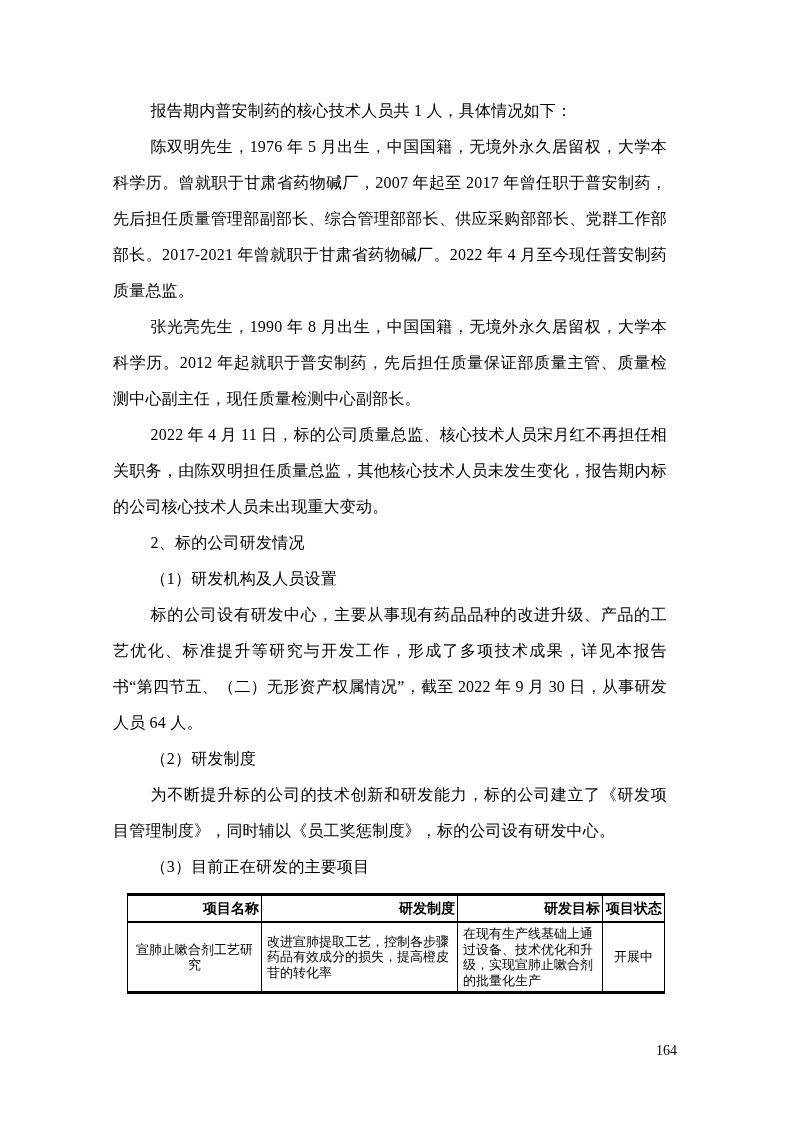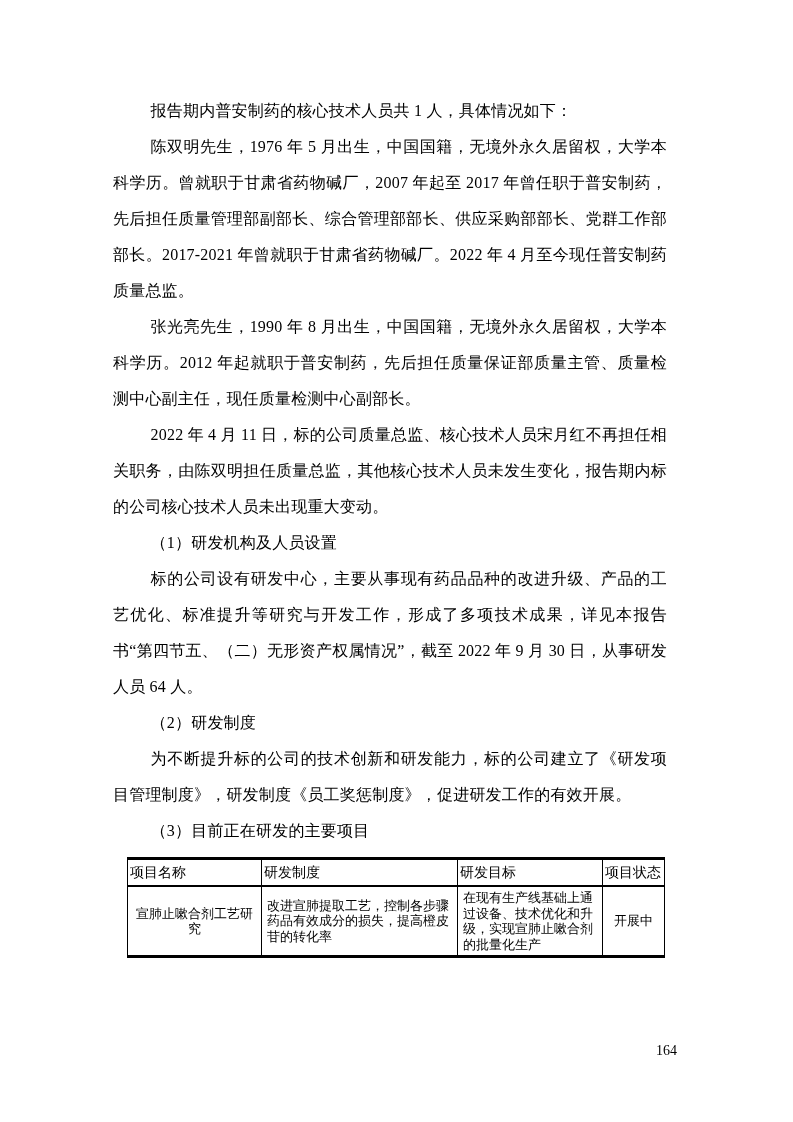--- a/index.html
+++ b/index.html
@@ -90,6 +90,7 @@
   <p class="doc-para">张光亮先生，1990 年 8 月出生，中国国籍，无境外永久居留权，大学本科学历。2012 年起就职于普安制药，先后担任质量保证部质量主管、质量检测中心副主任，现任质量检测中心副部长。</p>
   <p class="doc-para">2022 年 4 月 11 日，标的公司质量总监、核心技术人员宋月红不再担任相关职务，由陈双明担任质量总监，其他核心技术人员未发生变化，报告期内标的公司核心技术人员未出现重大变动。</p>
 
+  <p class="doc-heading">2、标的公司研发情况</p>
   <p class="doc-heading">（1）研发机构及人员设置</p>
   <p class="doc-para">标的公司设有研发中心，主要从事现有药品品种的改进升级、产品的工艺优化、标准提升等研究与开发工作，形成了多项技术成果，详见本报告书“第四节五、（二）无形资产权属情况”，截至 2022 年 9 月 30 日，从事研发人员 64 人。</p>
 

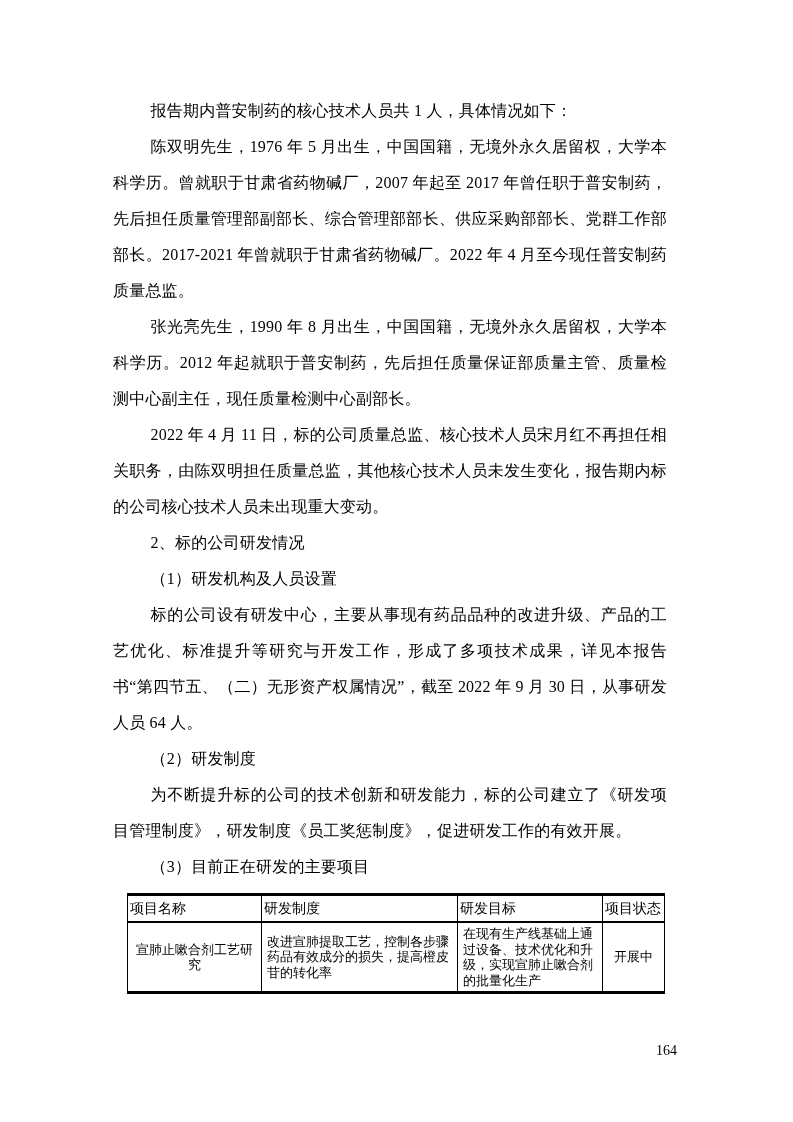--- a/index.html
+++ b/index.html
@@ -95,7 +95,7 @@
   <p class="doc-para">标的公司设有研发中心，主要从事现有药品品种的改进升级、产品的工艺优化、标准提升等研究与开发工作，形成了多项技术成果，详见本报告书“第四节五、（二）无形资产权属情况”，截至 2022 年 9 月 30 日，从事研发人员 64 人。</p>
 
   <p class="doc-heading">（2）研发制度</p>
-  <p class="doc-para">为不断提升标的公司的技术创新和研发能力，标的公司建立了《研发项目管理制度》，研发制度《员工奖惩制度》，促进研发工作的有效开展。</p>
+  <p class="doc-para">为不断提升标的公司的技术创新和研发能力，标的公司建立了《研发项目管理制度》，同时辅以《员工奖惩制度》，标的公司设有研发中心。</p>
 
   <p class="doc-heading">（3）目前正在研发的主要项目</p>
 

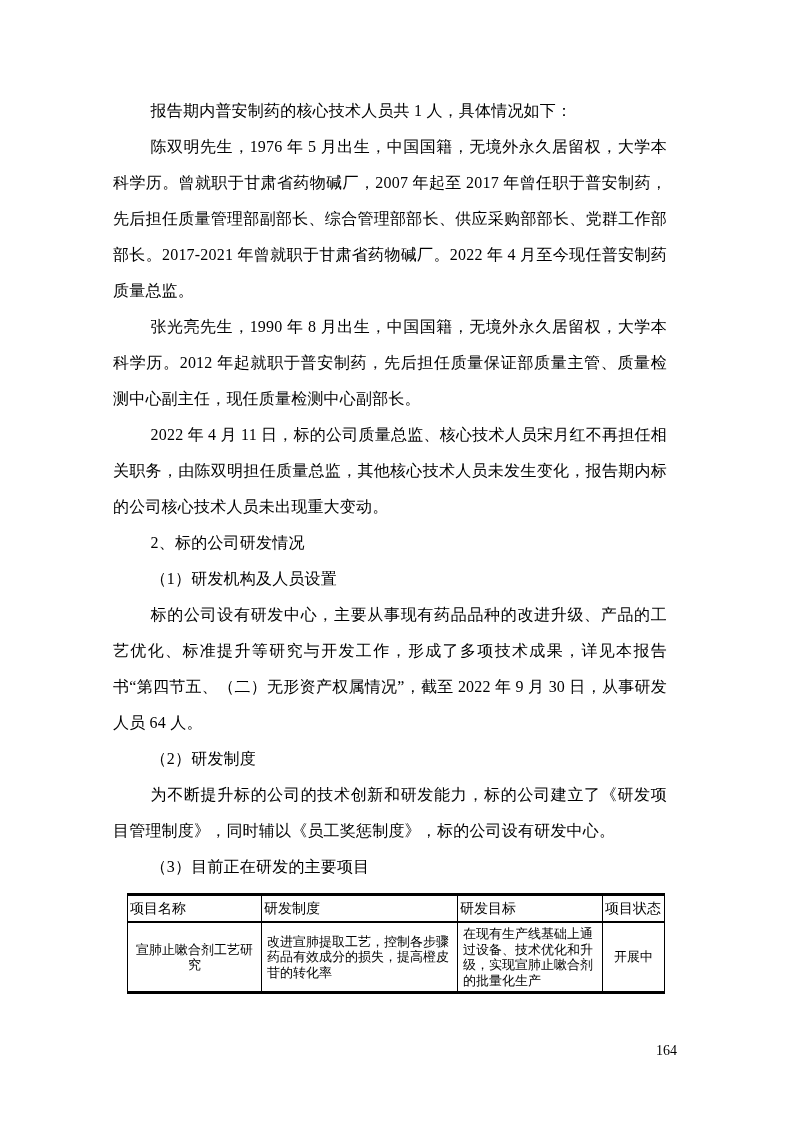--- a/index.html
+++ b/index.html
@@ -55,8 +55,8 @@
     border-top: none;
     border-bottom: 2px solid #000;
     font-size: 14px;
-    font-weight: normal;
-    text-align: left;
+    font-weight: bold;
+    text-align: right;
     padding: 3px 2px;
     line-height: 19px;
   }

